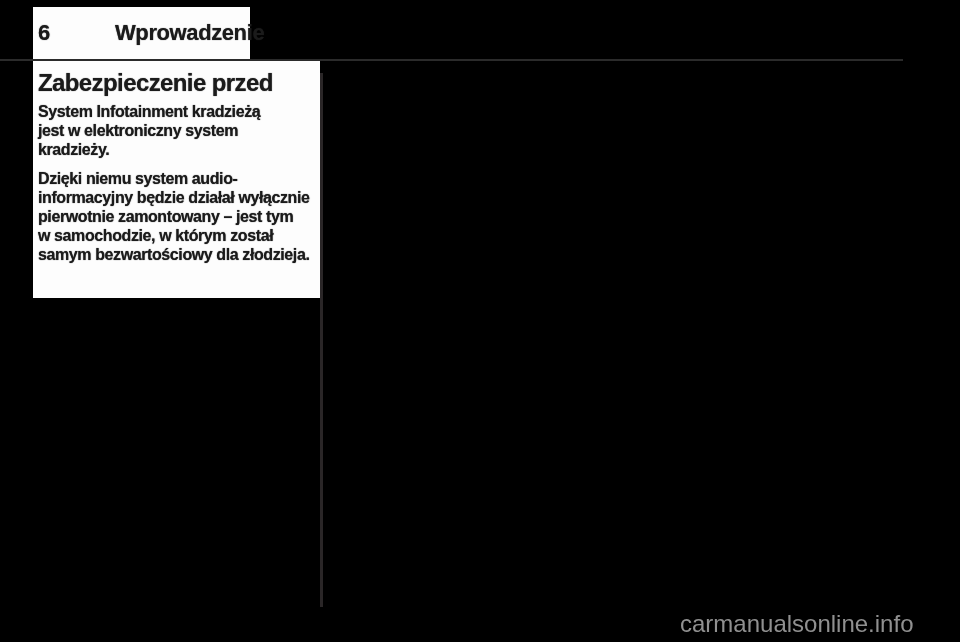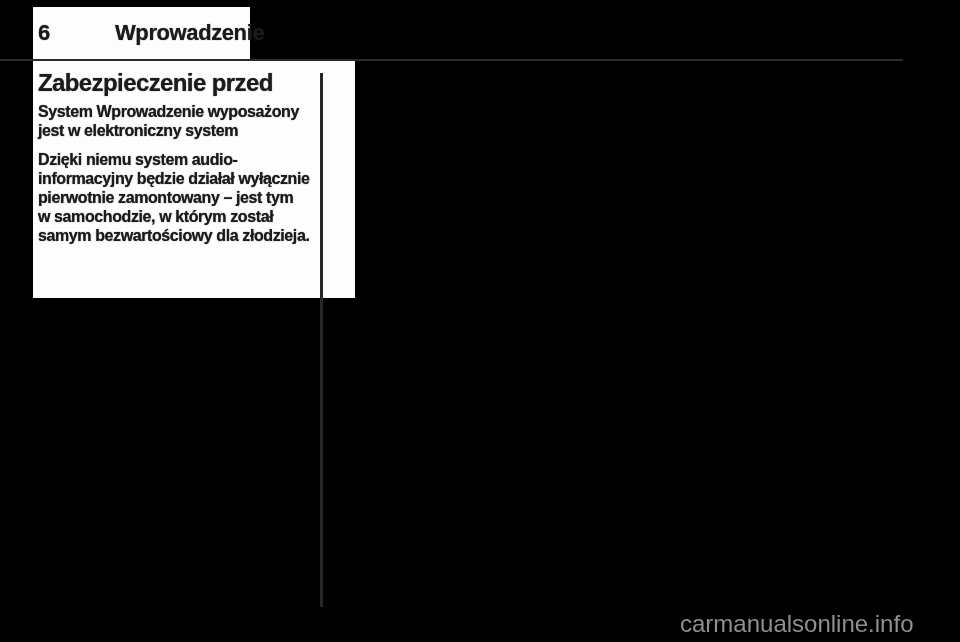--- a/index.html
+++ b/index.html
@@ -27,7 +27,7 @@
   }
   .column-patch {
     left: 33px; top: 61px;
-    width: 322px; height: 237px;
+    width: 287px; height: 237px;
     overflow: hidden;
   }
 

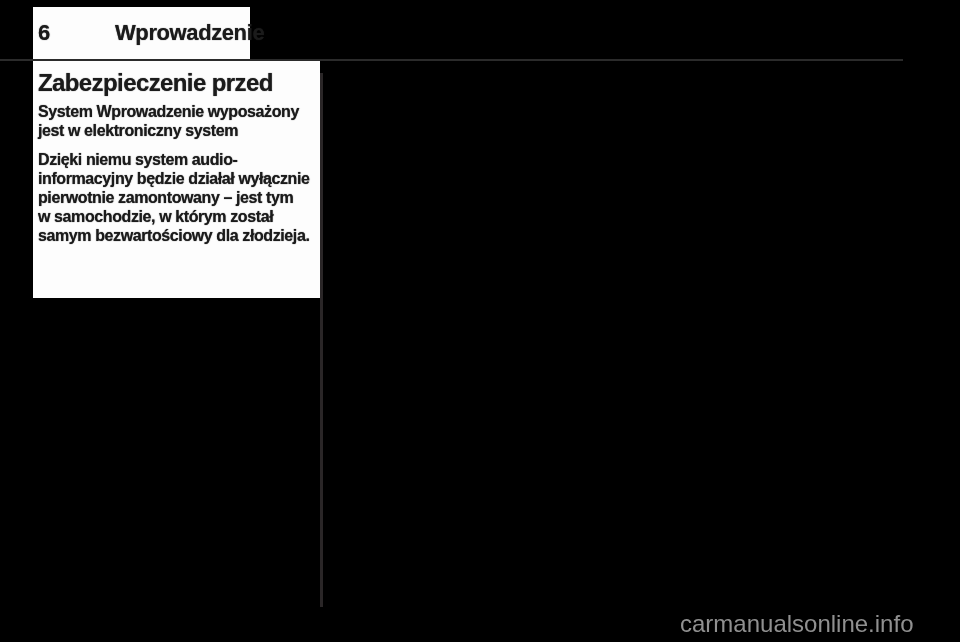--- a/index.html
+++ b/index.html
@@ -117,7 +117,7 @@
         <div class="ink heading-line">Zabezpieczenie przed</div>
       </div>
       <div class="para">
-        <div class="ink body-line">System Wprowadzenie wyposażony</div>
+        <div class="ink body-line">System Infotainment kradzieżą</div>
         <div class="ink body-line">jest w elektroniczny system</div>
       </div>
       <div class="para">

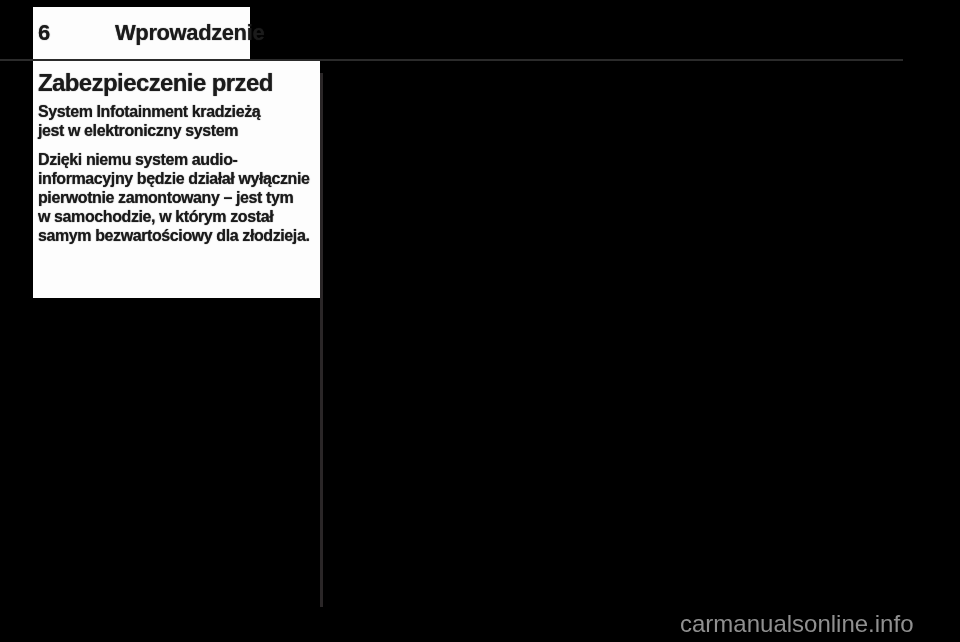--- a/index.html
+++ b/index.html
@@ -119,6 +119,7 @@
       <div class="para">
         <div class="ink body-line">System Infotainment kradzieżą</div>
         <div class="ink body-line">jest w elektroniczny system</div>
+        <div class="ink body-line">kradzieży.</div>
       </div>
       <div class="para">
         <div class="ink body-line">Dzięki niemu system audio-</div>

